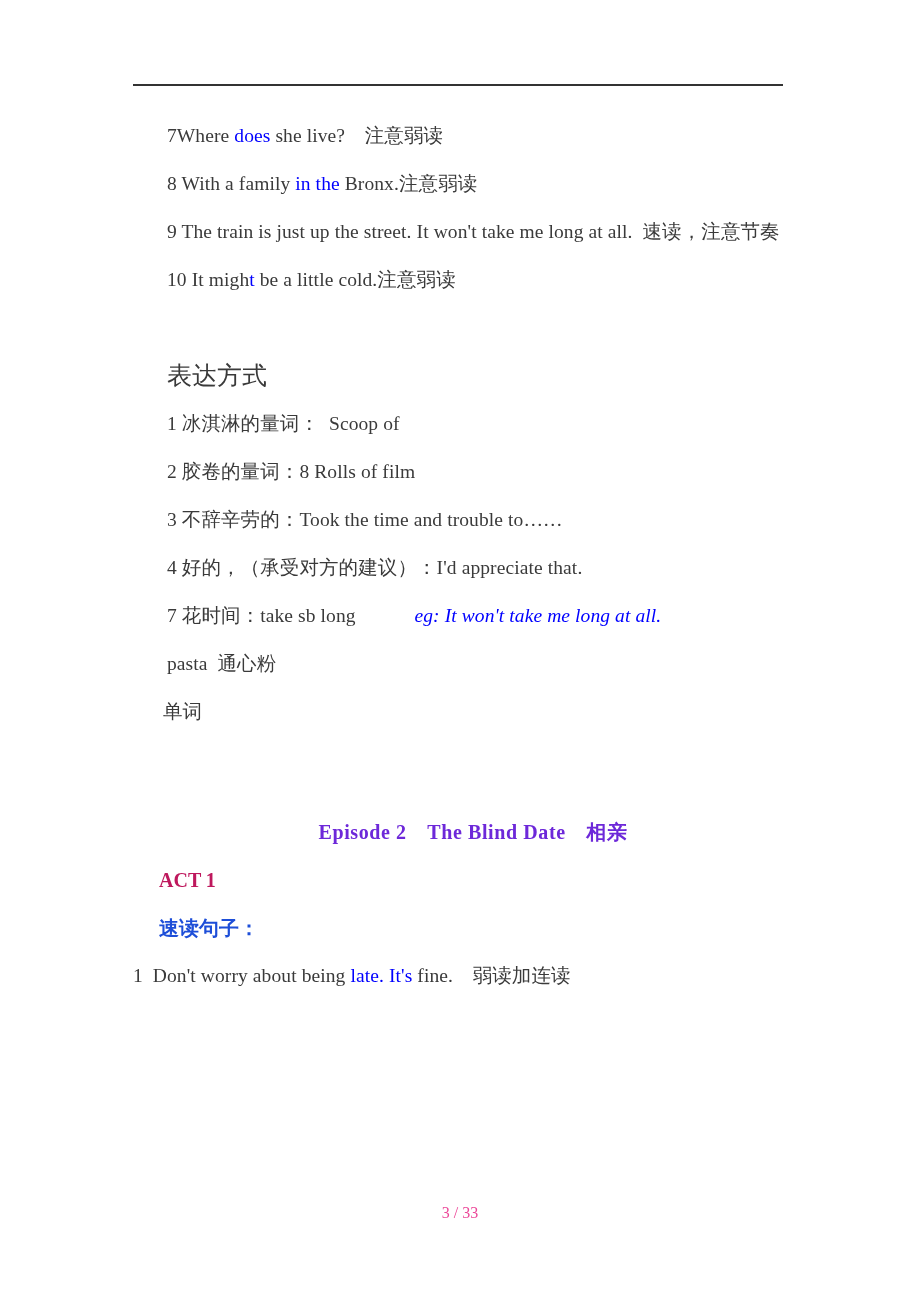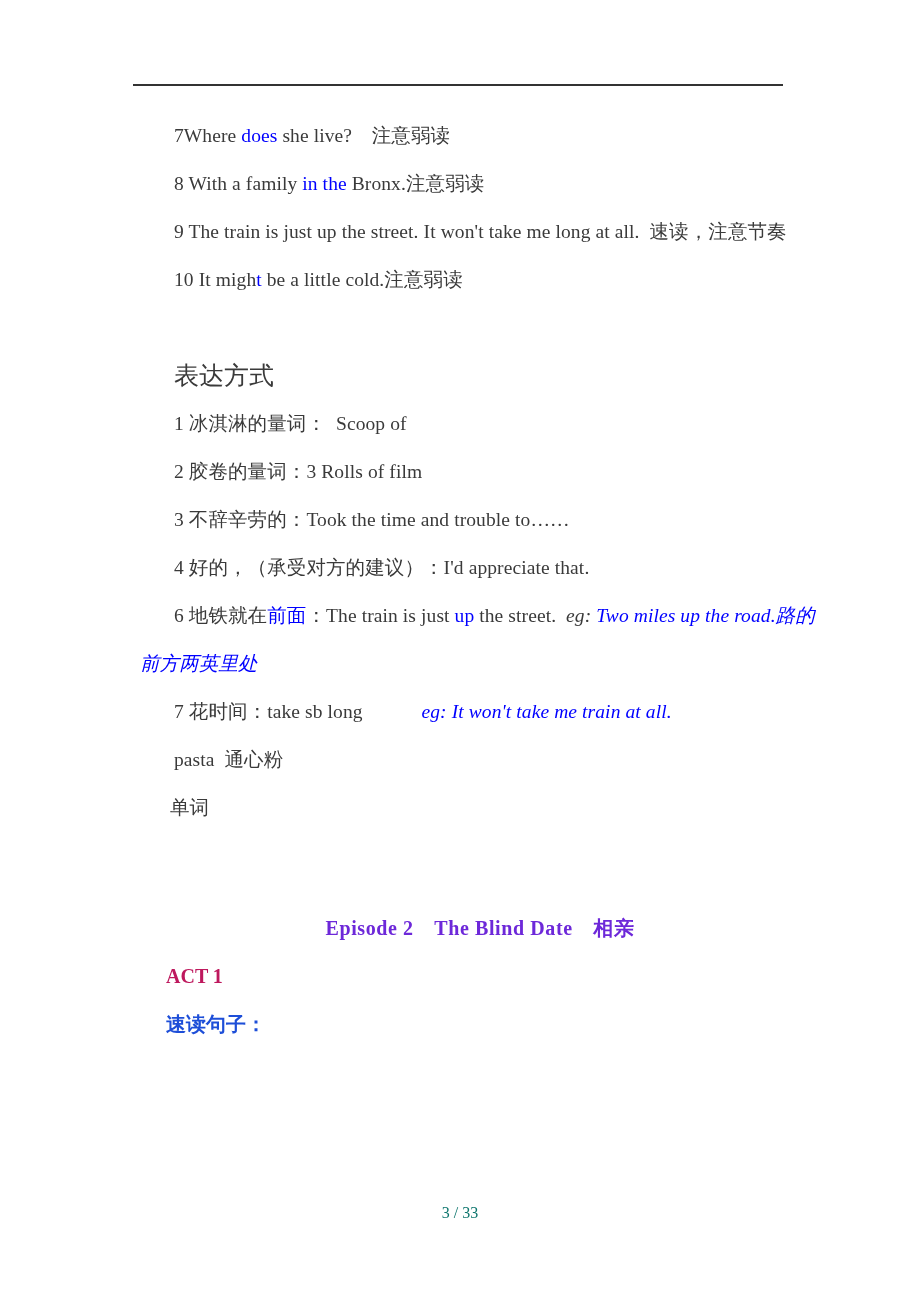--- a/index.html
+++ b/index.html
@@ -30,7 +30,7 @@
   }
   .content {
     position: absolute;
-    left: 140px;
+    left: 133px;
     top: 112px;
     width: 680px;
   }

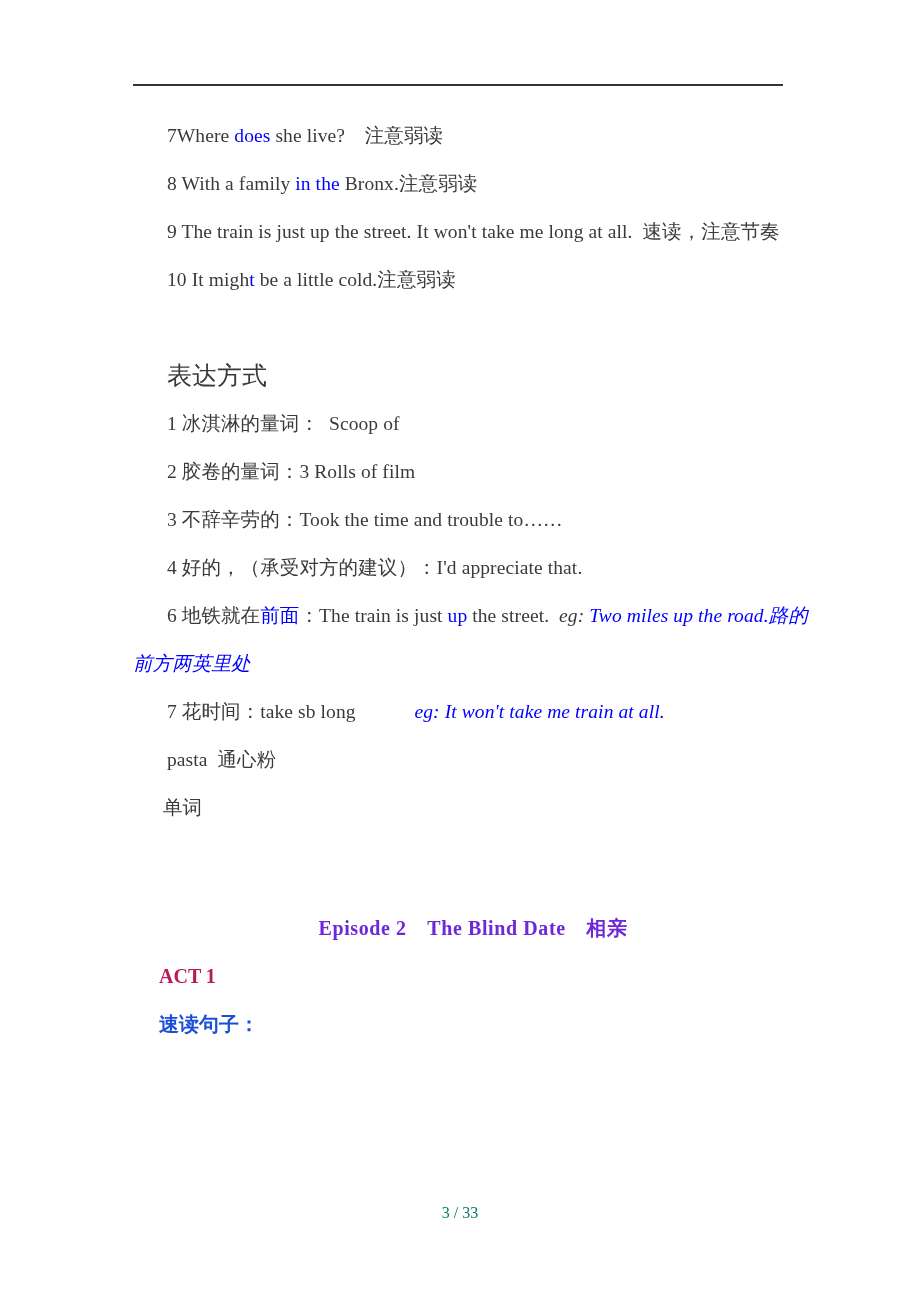--- a/index.html
+++ b/index.html
@@ -125,7 +125,7 @@
     <div class="section-head">表达方式</div>
 
     <div class="line indent">1 冰淇淋的量词：  Scoop of</div>
-    <div class="line indent">2 胶卷的量词：3 Rolls of film</div>
+    <div class="line indent">2 胶卷的量词：8 Rolls of film</div>
     <div class="line indent">3 不辞辛劳的：Took the time and trouble to……</div>
     <div class="line indent">4 好的，（承受对方的建议）：I'd appreciate that.</div>
 

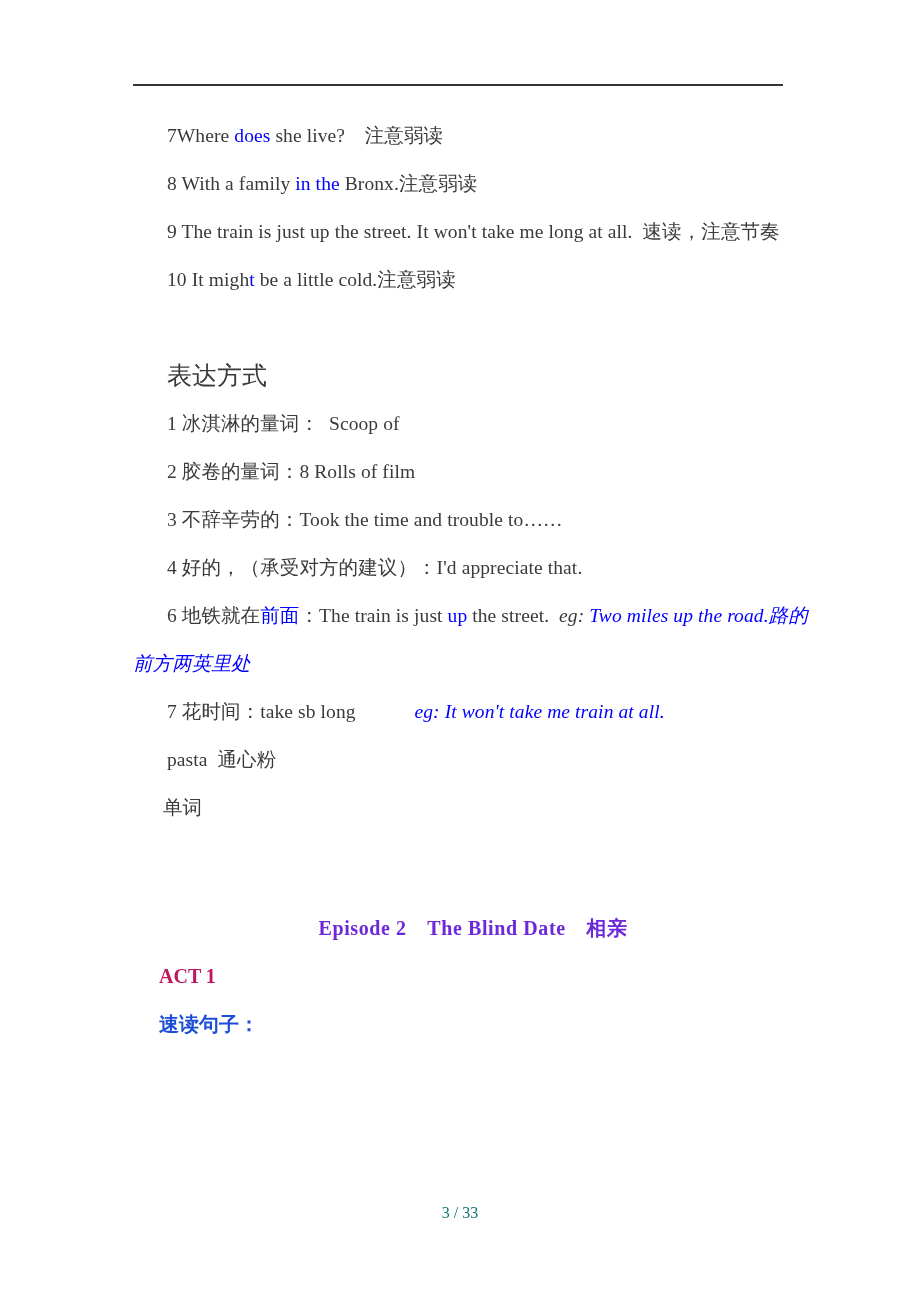--- a/index.html
+++ b/index.html
@@ -129,7 +129,6 @@
     <div class="line indent">3 不辞辛劳的：Took the time and trouble to……</div>
     <div class="line indent">4 好的，（承受对方的建议）：I'd appreciate that.</div>
 
-    <div class="line wrap"><span>6 地铁就在</span><span class="blue">前面</span><span>：The train is just </span><span class="blue">up</span><span> the street.  </span><span class="ital">eg:</span><span class="blue-ital"> Two miles up the road.路的前方两英里处</span></div>
 
     <div class="line indent"><span>7 花时间：take sb long</span><span class="blue-ital">　　　eg: It won't take me train at all.</span></div>
 

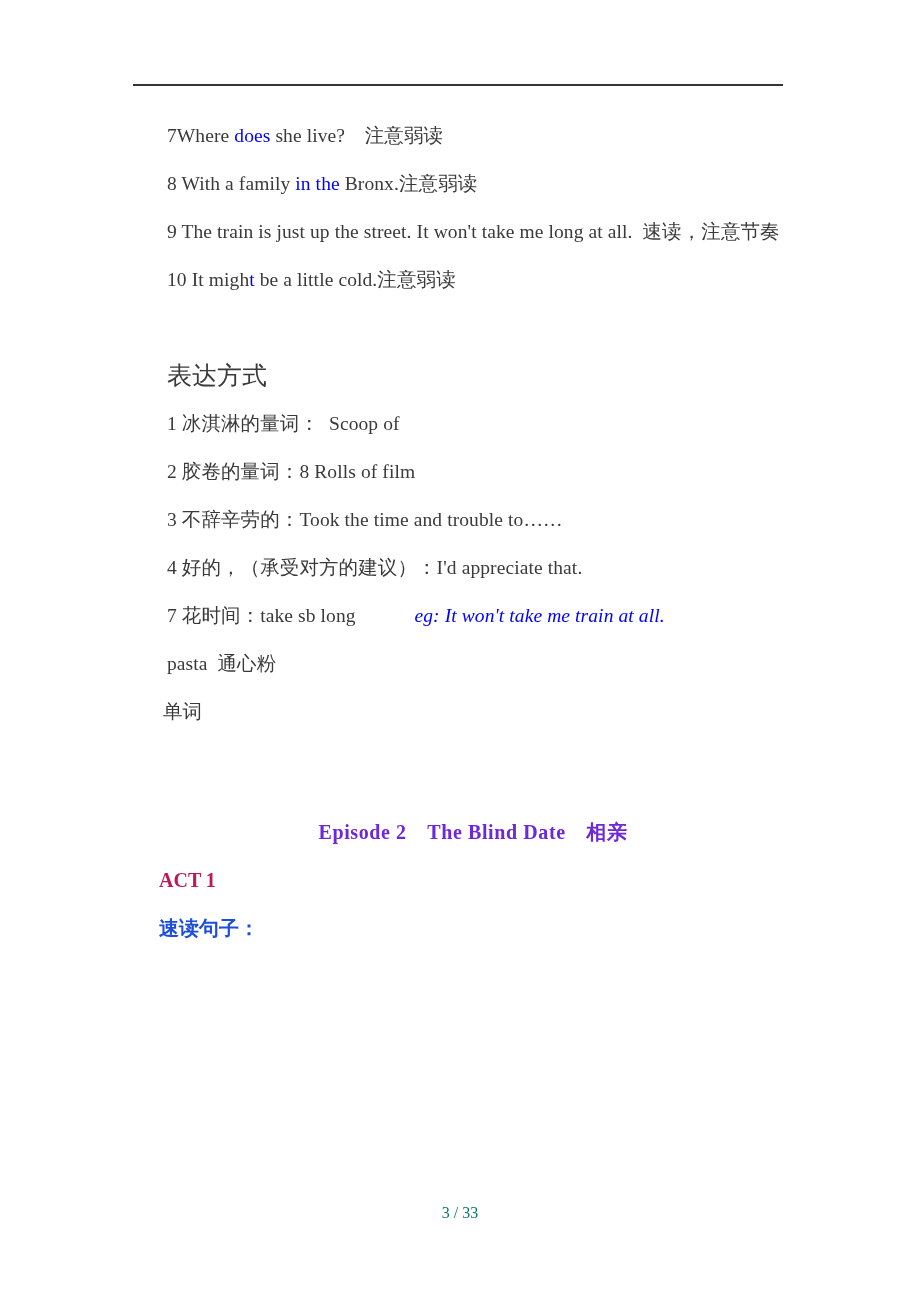--- a/index.html
+++ b/index.html
@@ -130,7 +130,7 @@
     <div class="line indent">4 好的，（承受对方的建议）：I'd appreciate that.</div>
 
 
-    <div class="line indent"><span>7 花时间：take sb long</span><span class="blue-ital">　　　eg: It won't take me train at all.</span></div>
+    <div class="line indent"><span>7 花时间：take sb long</span><span class="blue-ital">　　　eg: It won't take me long at all.</span></div>
 
     <div class="line indent">pasta  通心粉</div>
     <div class="line indent-sm">单词</div>

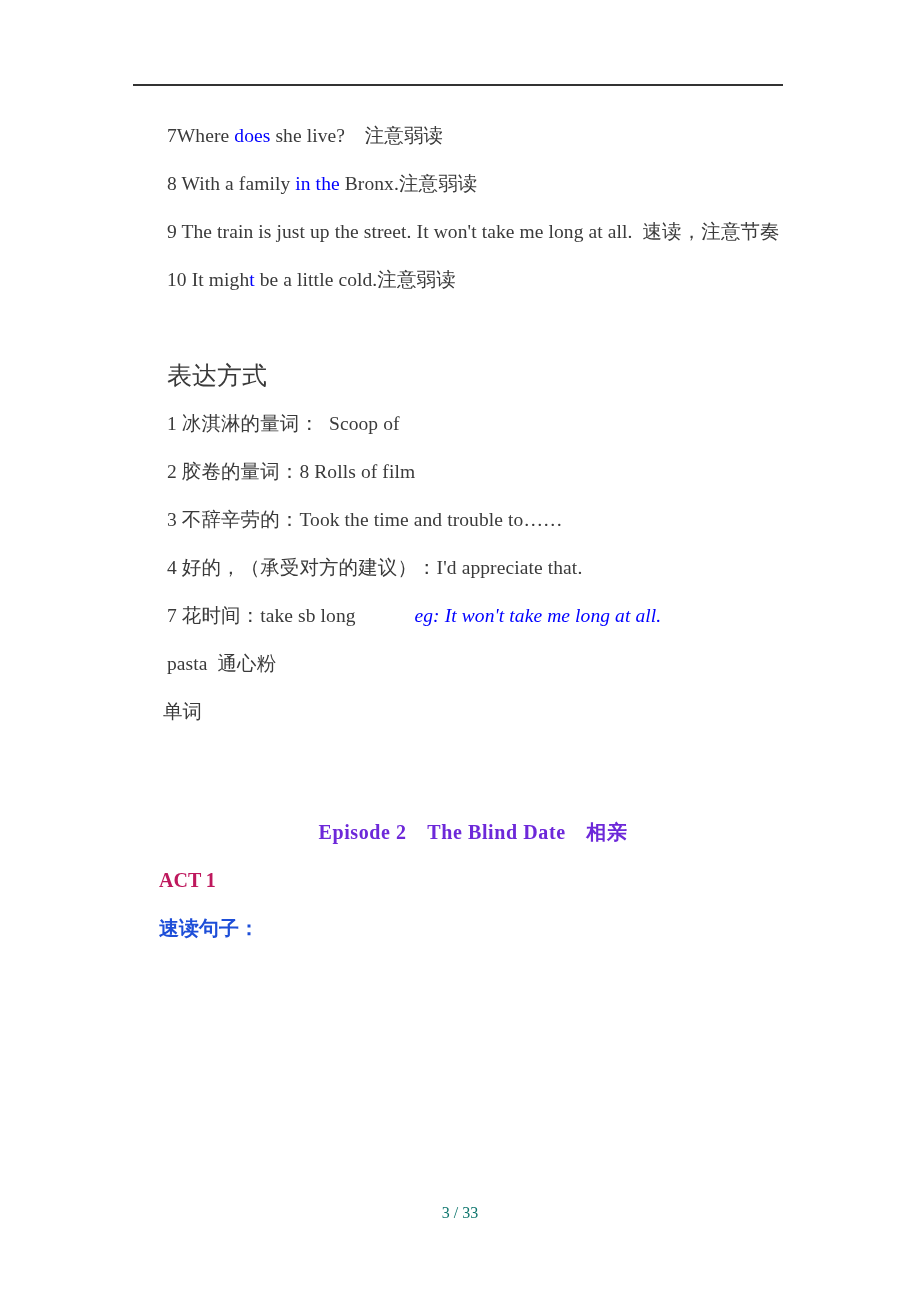--- a/index.html
+++ b/index.html
@@ -144,6 +144,7 @@
 
     <div class="sub-head">速读句子：</div>
 
+    <div class="line noindent"><span>1  Don't worry about being </span><span class="blue">late. It's</span><span> fine.　弱读加连读</span></div>
 
   </div>
 

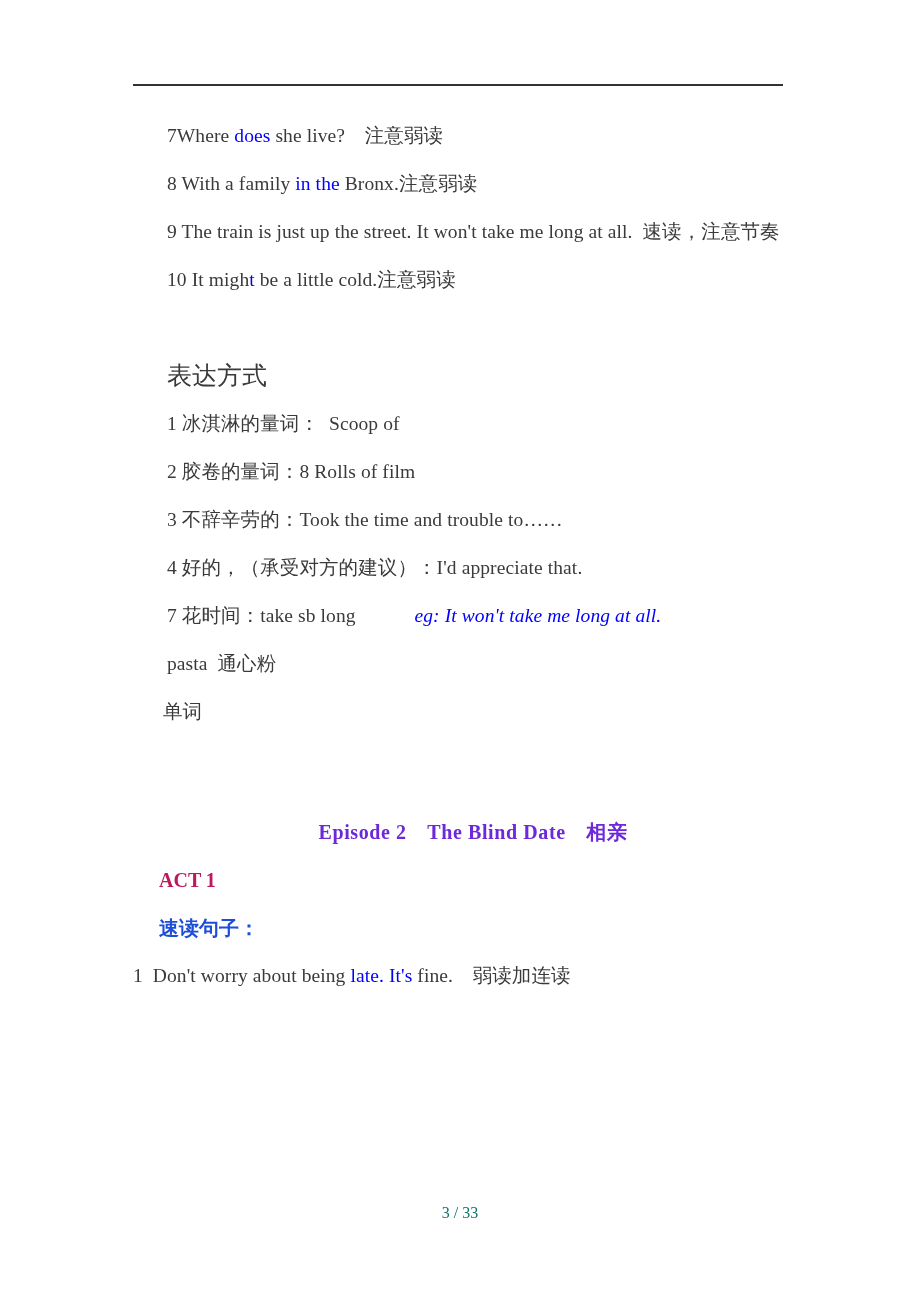--- a/index.html
+++ b/index.html
@@ -99,7 +99,7 @@
     top: 1204px;
     text-align: center;
     font-size: 16px;
-    color: #0f766e;
+    color: #ec4899;
     font-family: "Liberation Serif", serif;
   }
 </style>

